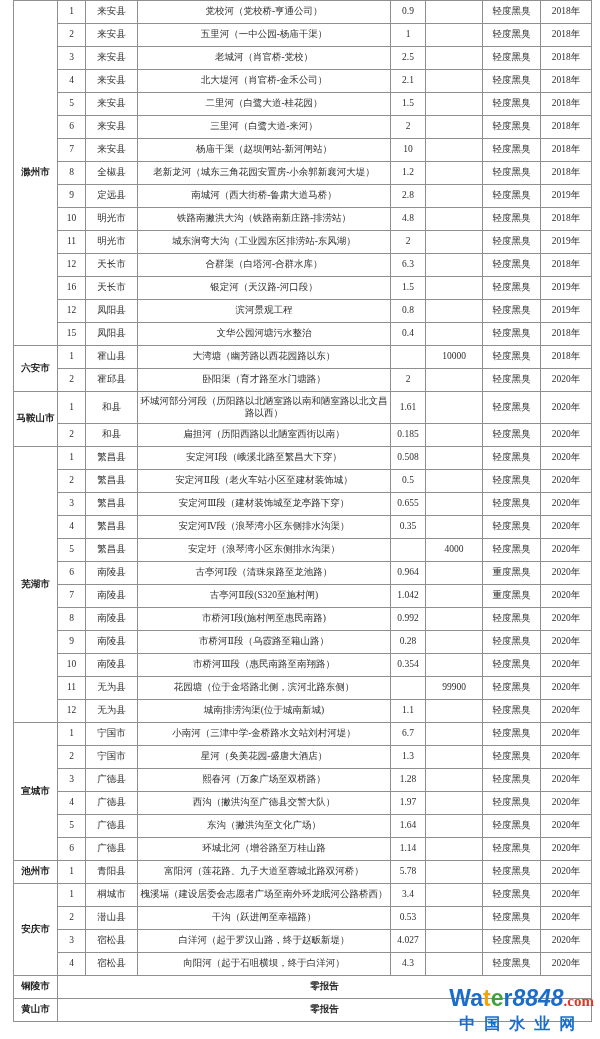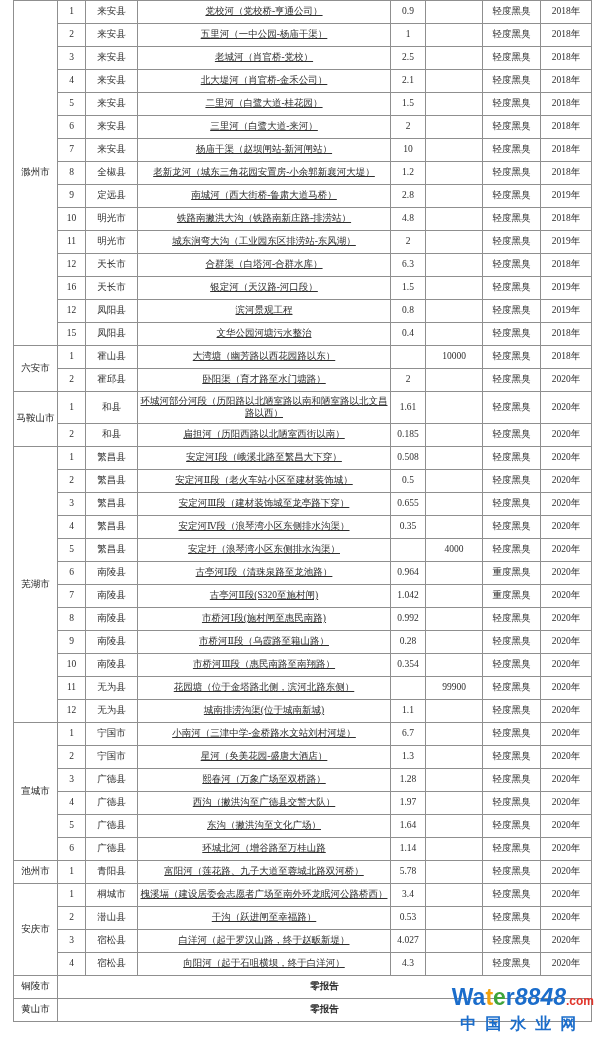--- a/index.html
+++ b/index.html
@@ -11,7 +11,7 @@
     overflow:hidden;word-break:break-all;}
   td.city{font-weight:normal;font-size:10.5px;color:#222;margin-left:23px;}
   td.county{font-size:9.5px;}
-  td.rname{padding:2px 2px;text-decoration:underline;}
+  td.rname{padding:2px 2px;}
   td.num{font-size:9px;}
   td.zero{font-weight:bold;font-size:10px;}
   col.c-city{width:44px;} col.c-num{width:28px;} col.c-county{width:52px;}

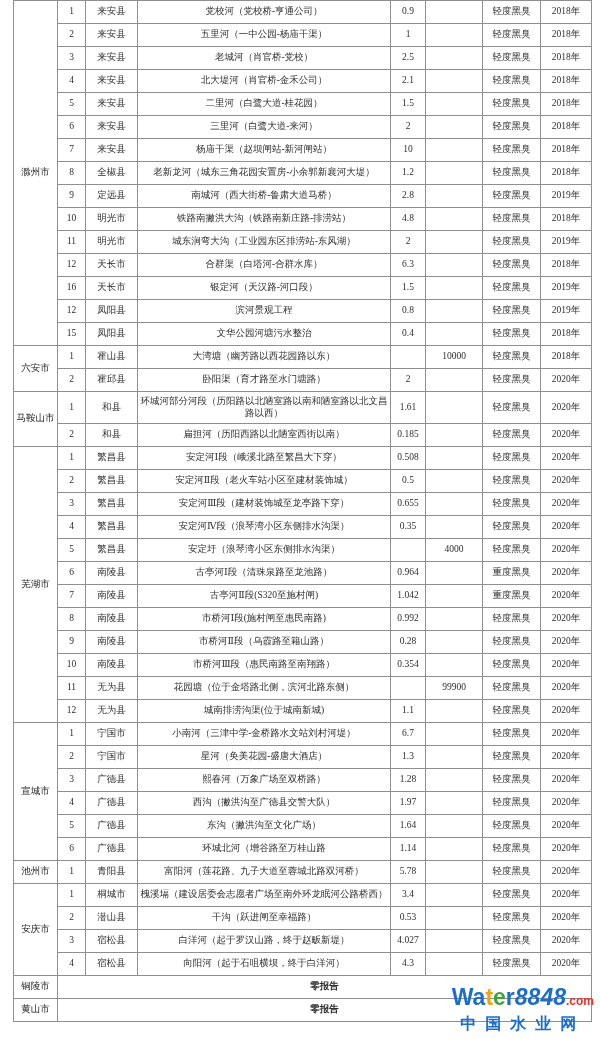--- a/index.html
+++ b/index.html
@@ -9,7 +9,7 @@
   table.bw td{border:1px solid #8f8f8f;text-align:center;vertical-align:middle;
     font-size:9.5px;line-height:11.5px;padding:4px 1px;height:14px;
     overflow:hidden;word-break:break-all;}
-  td.city{font-weight:normal;font-size:10.5px;color:#222;margin-left:23px;}
+  td.city{font-weight:bold;font-size:10.5px;color:#222;margin-left:23px;}
   td.county{font-size:9.5px;}
   td.rname{padding:2px 2px;}
   td.num{font-size:9px;}

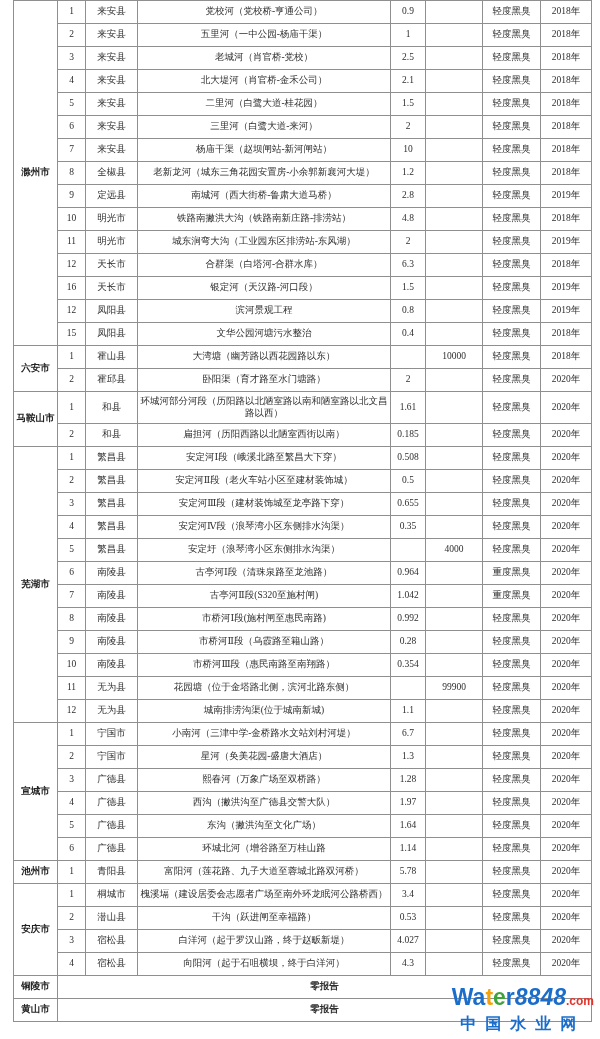--- a/index.html
+++ b/index.html
@@ -22,7 +22,7 @@
   .wm-line1{font-weight:bold;font-size:23px;line-height:24px;white-space:nowrap;}
   .wm-line1 .seg{display:inline;}
   .wm-line1 .italic{font-style:italic;}
-  .wm-line1 .small{font-size:12px;font-weight:bold;vertical-align:baseline;}
+  .wm-line1 .small{font-size:15px;font-weight:bold;vertical-align:baseline;font-family:Liberation Serif, serif;}
   .wm-line2{font-weight:bold;font-size:16px;line-height:18px;letter-spacing:9px;
     margin-top:2px;white-space:nowrap;}
 </style>

